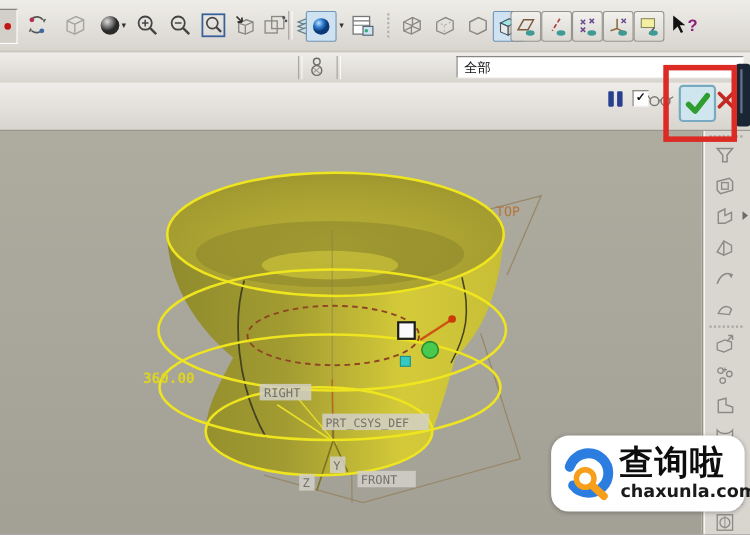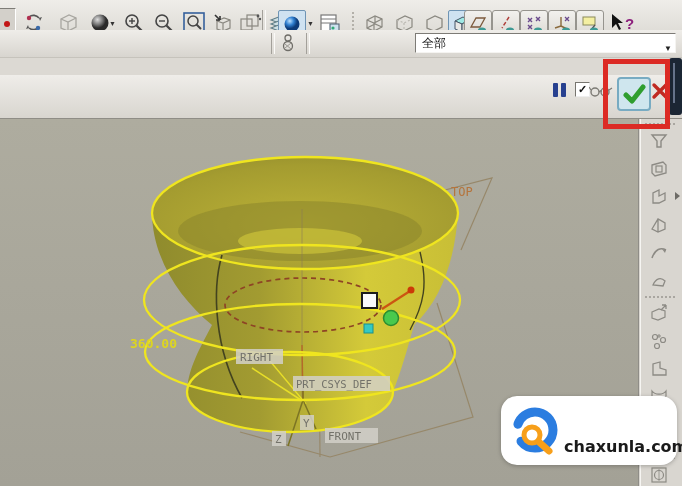--- a/index.html
+++ b/index.html
@@ -9,7 +9,7 @@
   
   .trow{position:absolute;left:0;width:682px;background:linear-gradient(#efede9,#d8d5cf);}
   #row1{top:0;height:46px;border-bottom:1px solid #c2bfb8;}
-  #row2{top:30px;height:27px;border-bottom:1px solid #c6c3bc;}
+  #row2{top:48px;height:27px;border-bottom:1px solid #c6c3bc;}
   #row3{top:75px;height:43px;border-bottom:1px solid #8f8d86;}
   .tb{position:absolute;width:28px;height:28px;top:9px;display:flex;align-items:center;justify-content:center;}
   .tb svg{display:block;}

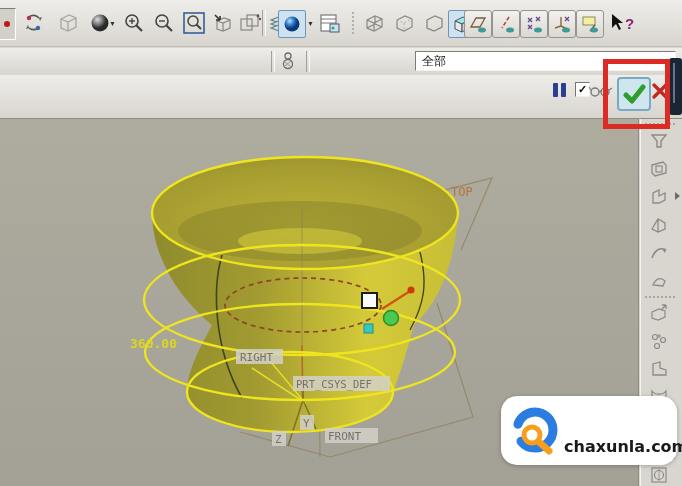--- a/index.html
+++ b/index.html
@@ -475,6 +475,7 @@
       <circle cx="24" cy="31" r="8" fill="none" stroke="#f79f1a" stroke-width="5"></circle>
       <line x1="31" y1="38" x2="41" y2="47" stroke="#f79f1a" stroke-width="7" stroke-linecap="round"></line>
     </svg>
+    <div id="wm-brand">查询啦</div>
     <div id="wm-domain">chaxunla.com</div>
   </div>
 

